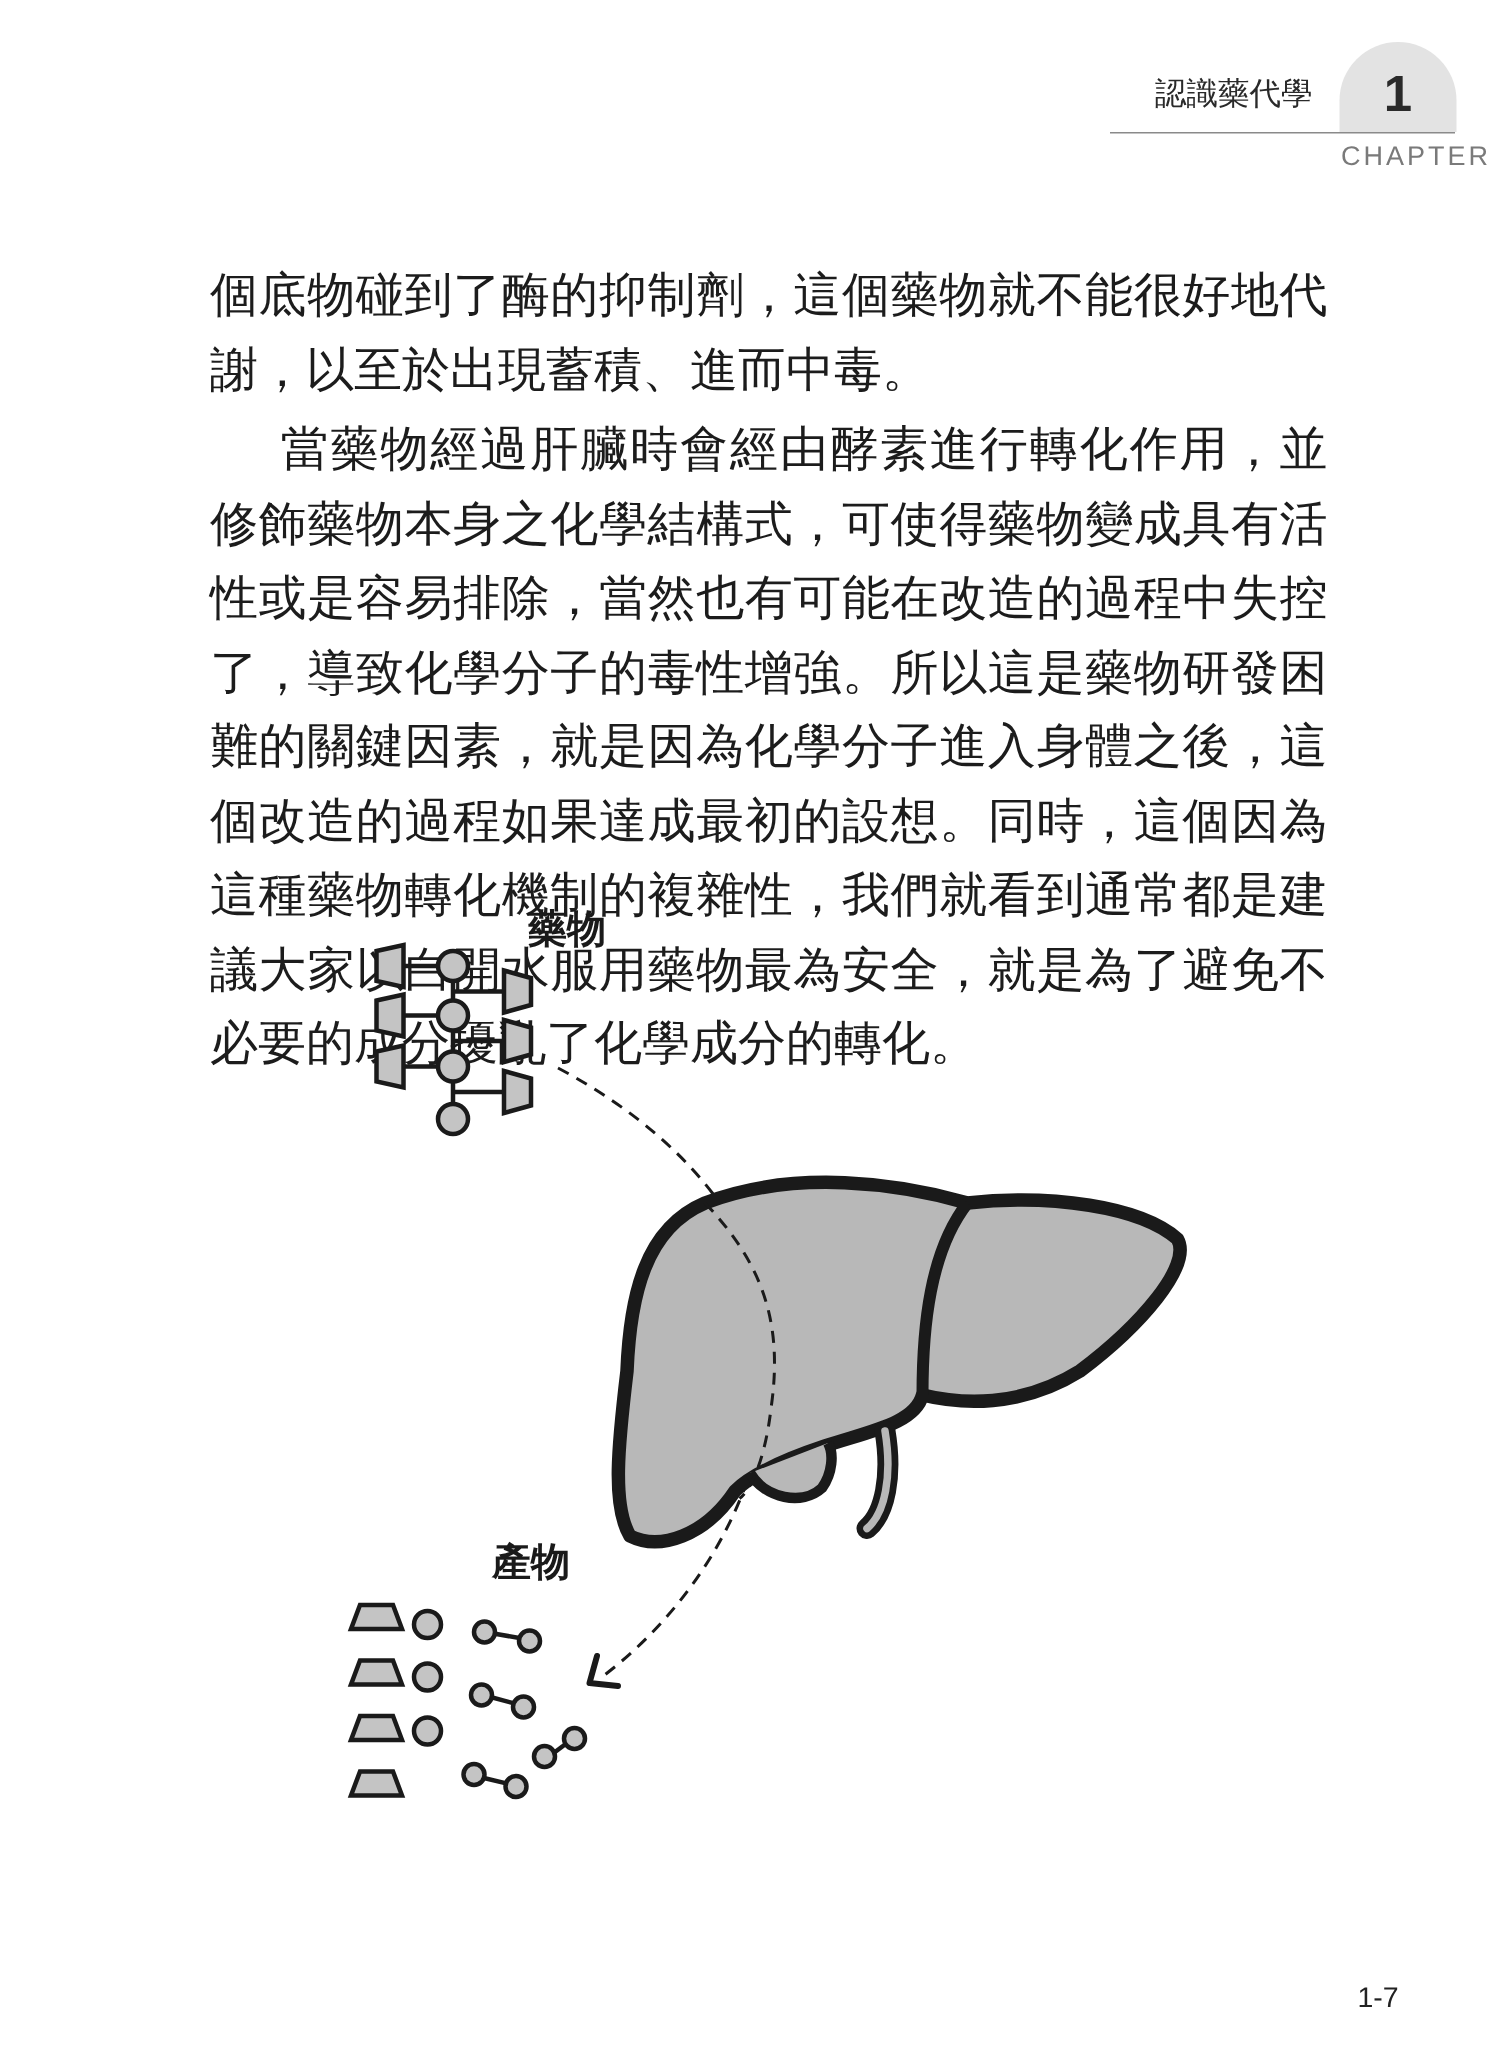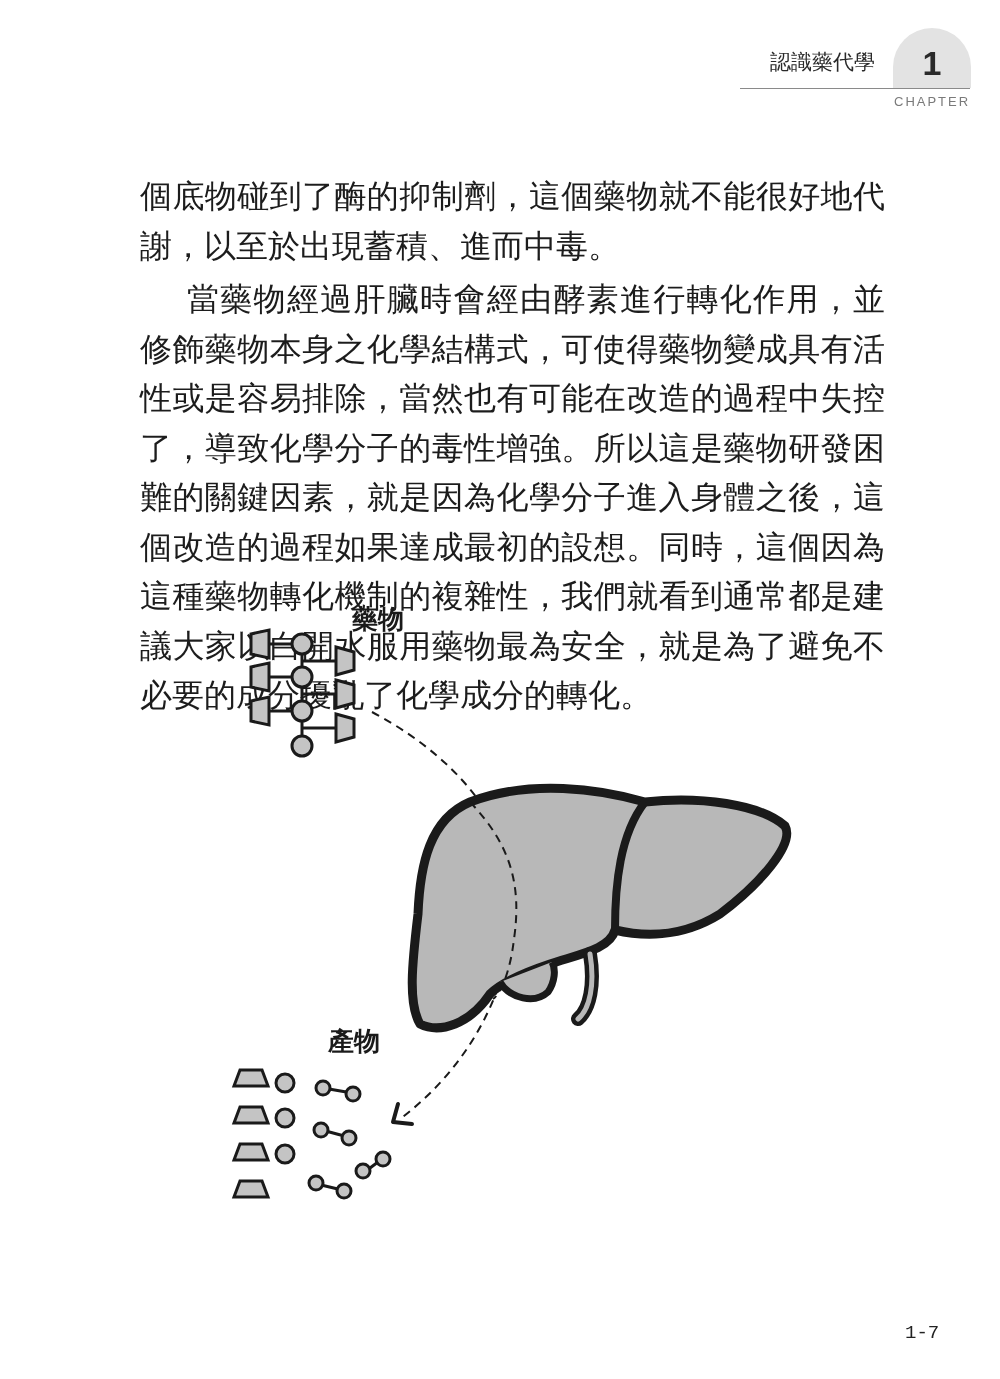--- a/index.html
+++ b/index.html
@@ -14,7 +14,7 @@
   .chapter-num { position: absolute; left: 0; right: 0; top: 16px; text-align: center;
                  font-family: "Liberation Sans", sans-serif; font-weight: bold; font-size: 34px; color: #2a2a2a; }
   .chapter-label { position: absolute; left: 894px; top: 94px; width: 76px; text-align: center;
-                   font-family: "Liberation Sans", sans-serif; font-size: 13px; letter-spacing: 2px; color: #7a7a7a; }
+                   font-family: "Liberation Sans", sans-serif; font-size: 18px; letter-spacing: 2px; color: #7a7a7a; }
 
   .body-text { position: absolute; left: 140px; width: 745px; font-size: 32px; line-height: 49.5px;
                color: #1c1c1c; text-align: justify; text-align-last: left; }

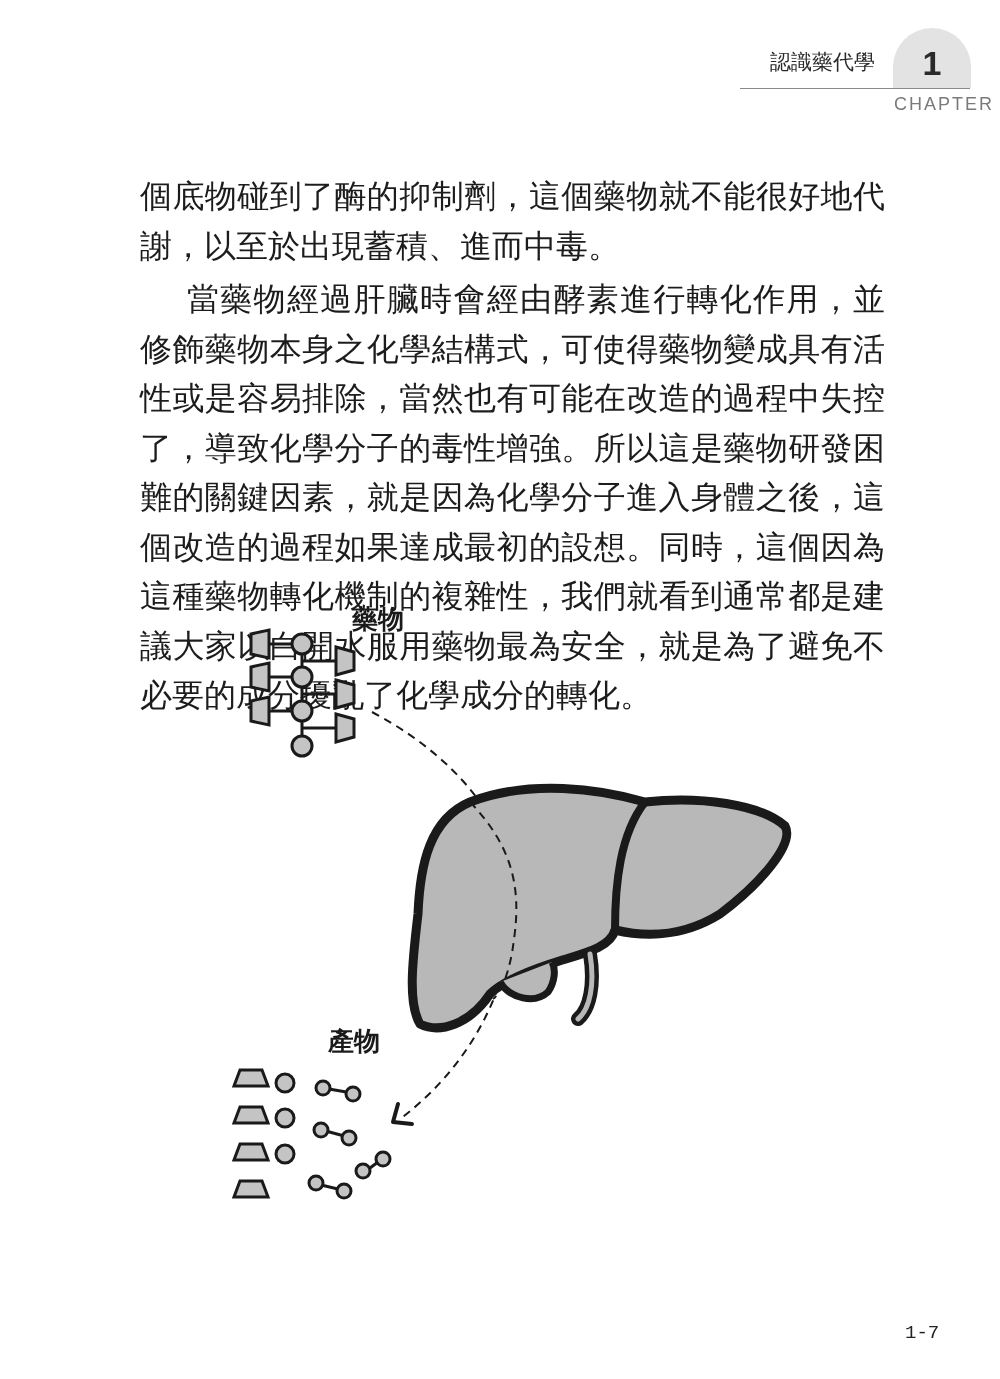--- a/index.html
+++ b/index.html
@@ -24,7 +24,7 @@
   .figure { position: absolute; left: 0; top: 584px; width: 1000px; height: 640px; }
   .fig-label { position: absolute; font-weight: bold; font-size: 26px; color: #1a1a1a; }
 
-  .page-number { position: absolute; left: 905px; top: 1322px; font-family: Liberation Mono, monospace;
+  .page-number { position: absolute; left: 905px; top: 1322px; font-family: Liberation Sans, sans-serif;
                  font-size: 19px; color: #222; }
 </style>
 </head>

